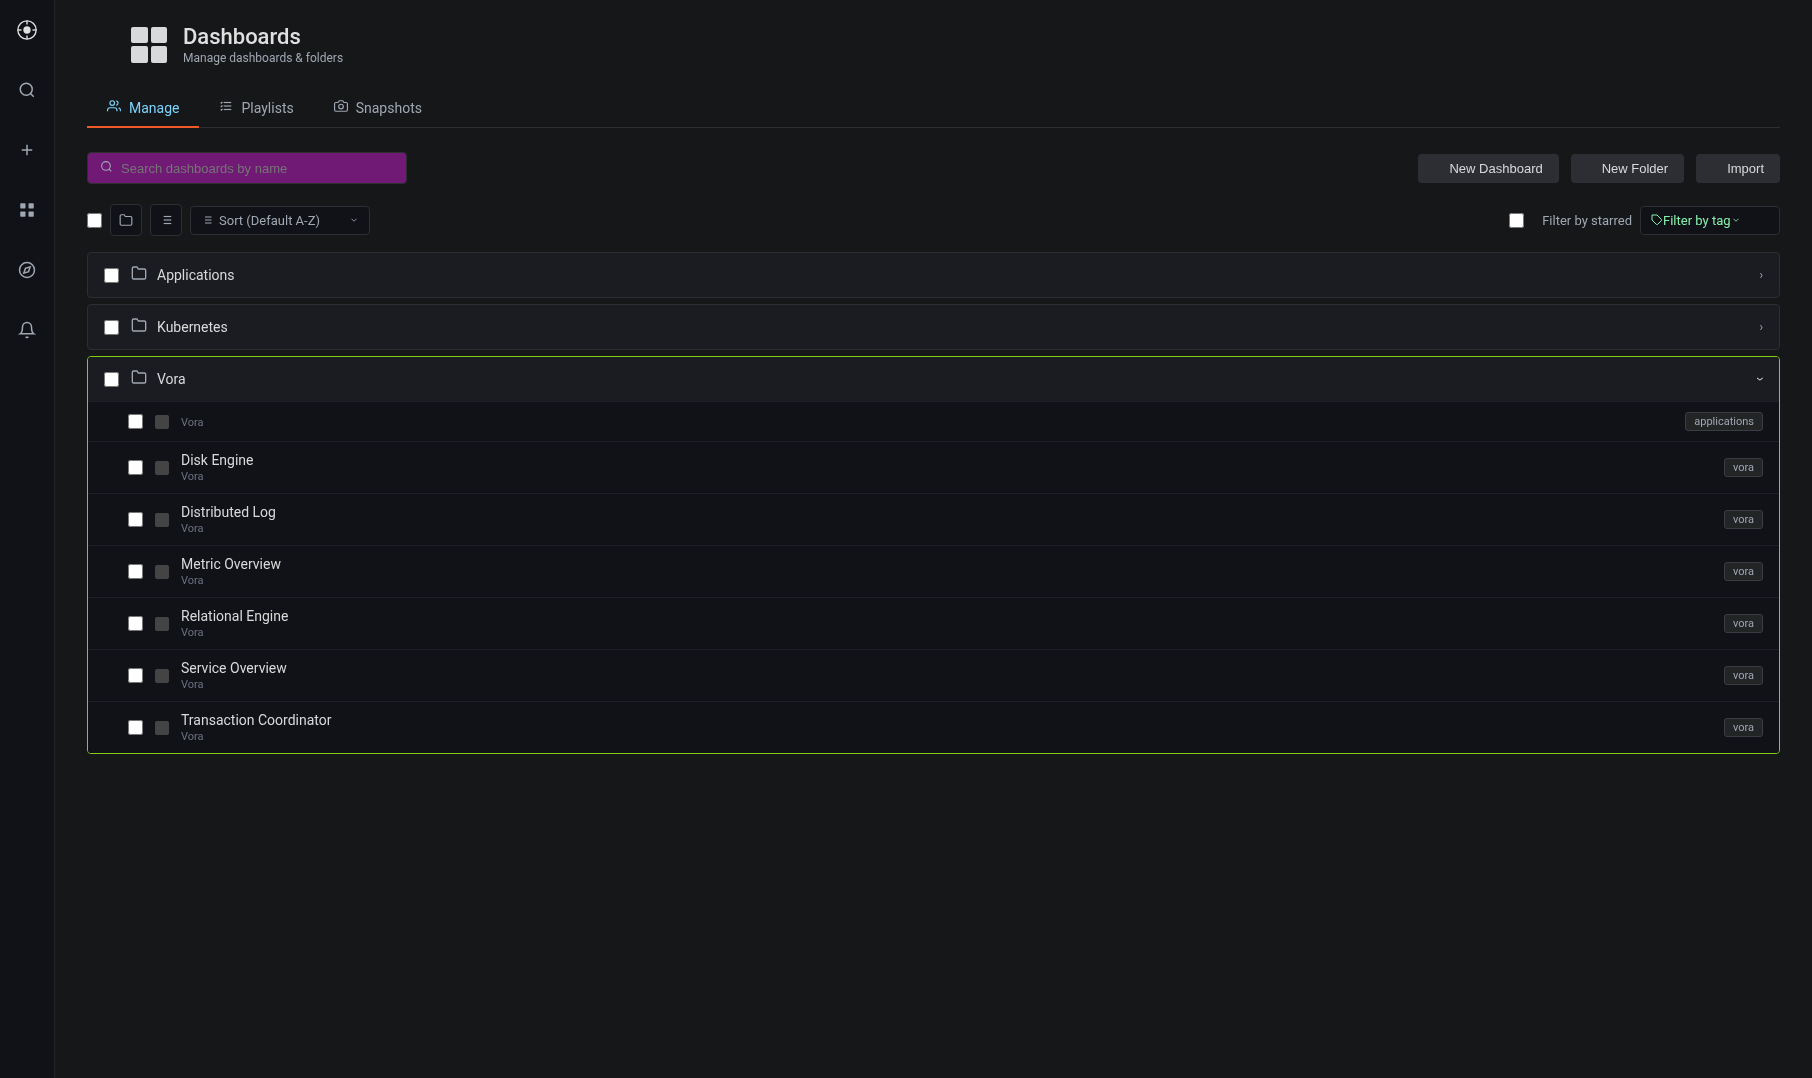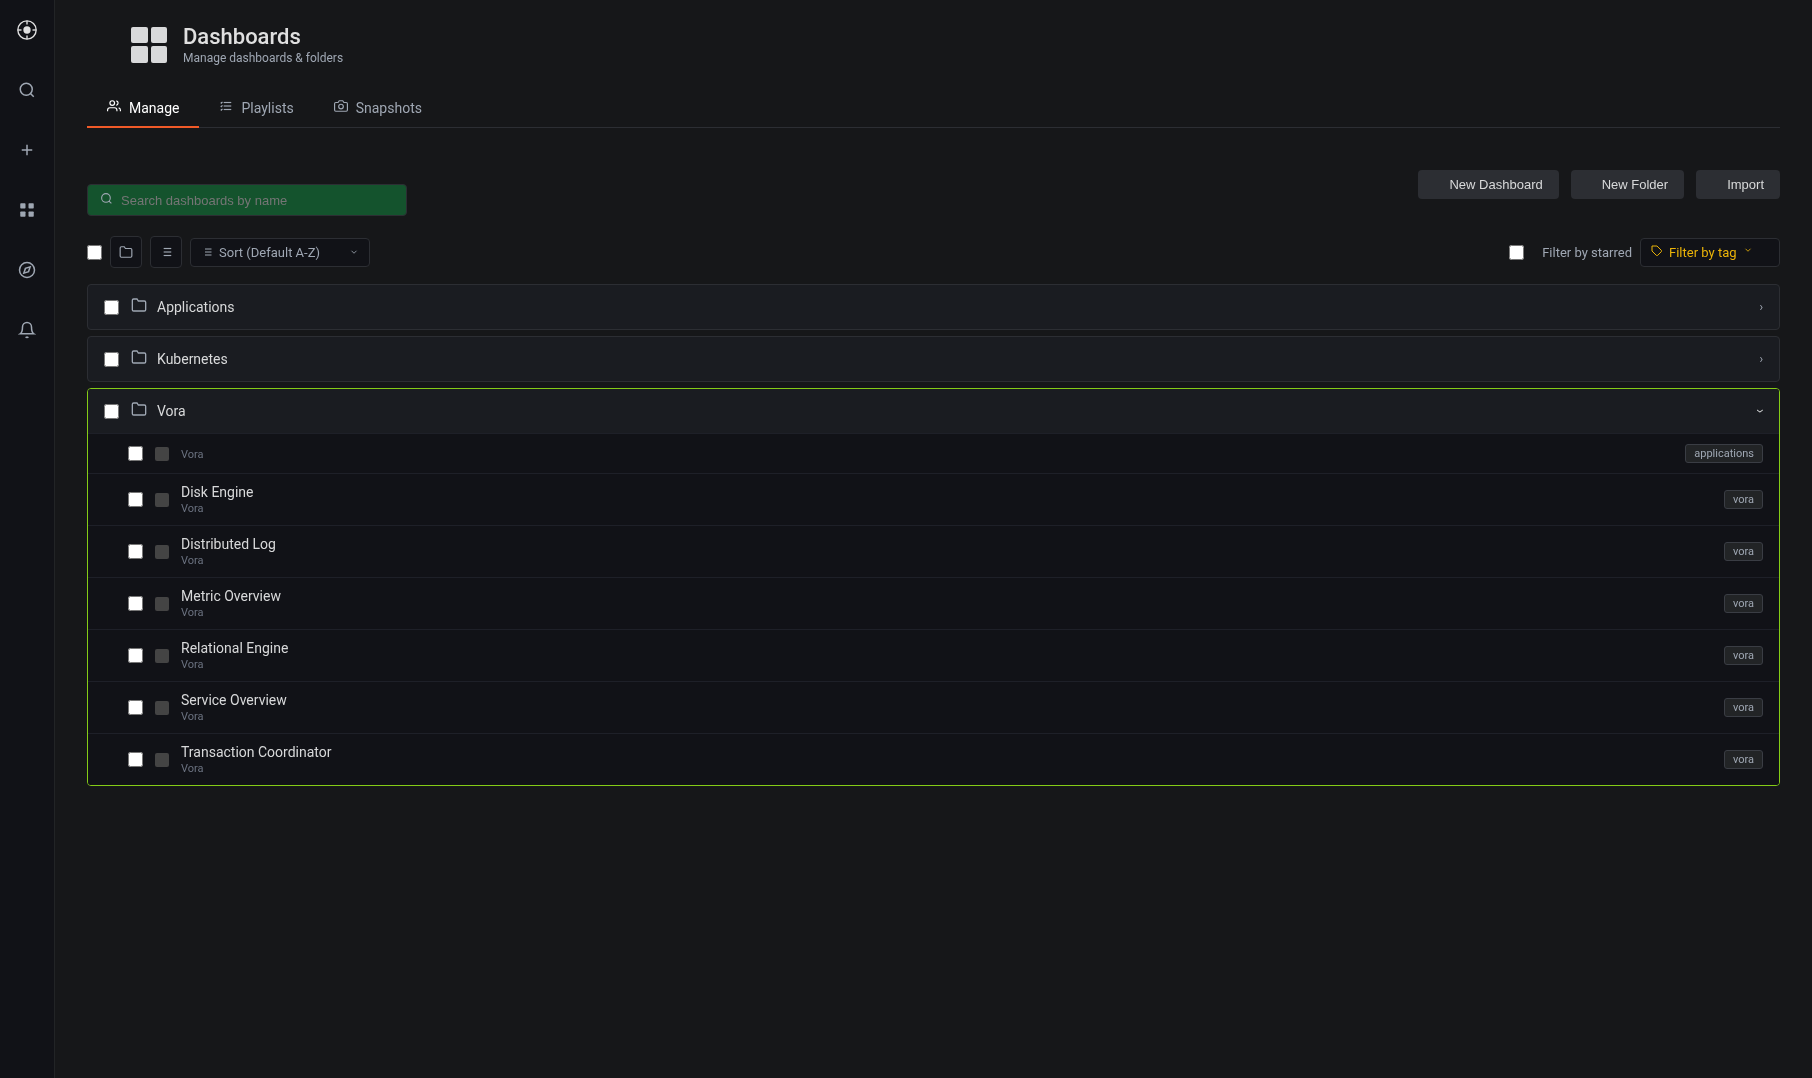--- a/index.html
+++ b/index.html
@@ -95,7 +95,7 @@
       margin-bottom: -1px;
     }
     .tab.active {
-      color: #ffffff;
+      color: #7dd3fc;
       border-bottom-color: #f05a28;
     }
     .tab-icon { font-size: 14px; }

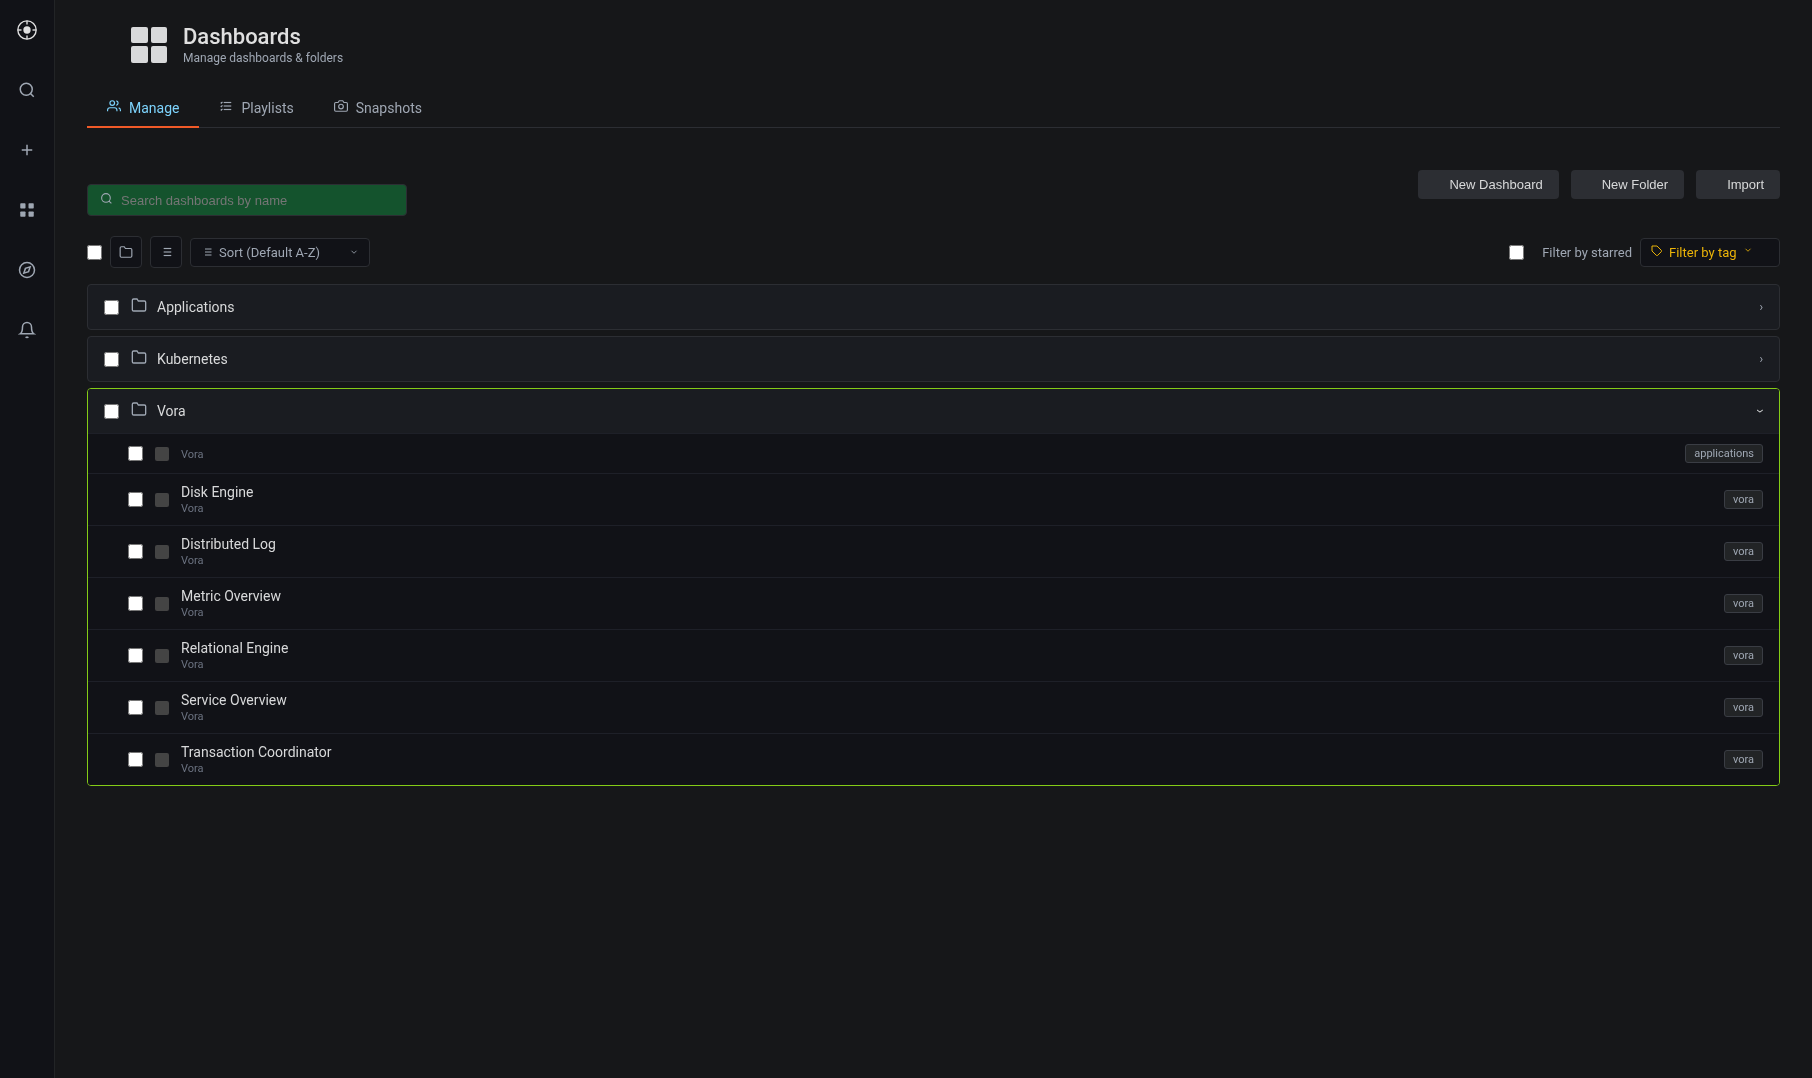--- a/index.html
+++ b/index.html
@@ -111,12 +111,11 @@
       flex: 0 0 320px;
       display: flex;
       align-items: center;
-      background: #14532d;
+      background: #701a75;
       border: 1px solid #2c2e33;
       border-radius: 4px;
       padding: 7px 12px;
       gap: 8px;
-      margin-top: 32px;
     }
     .search-box input {
       background: transparent;

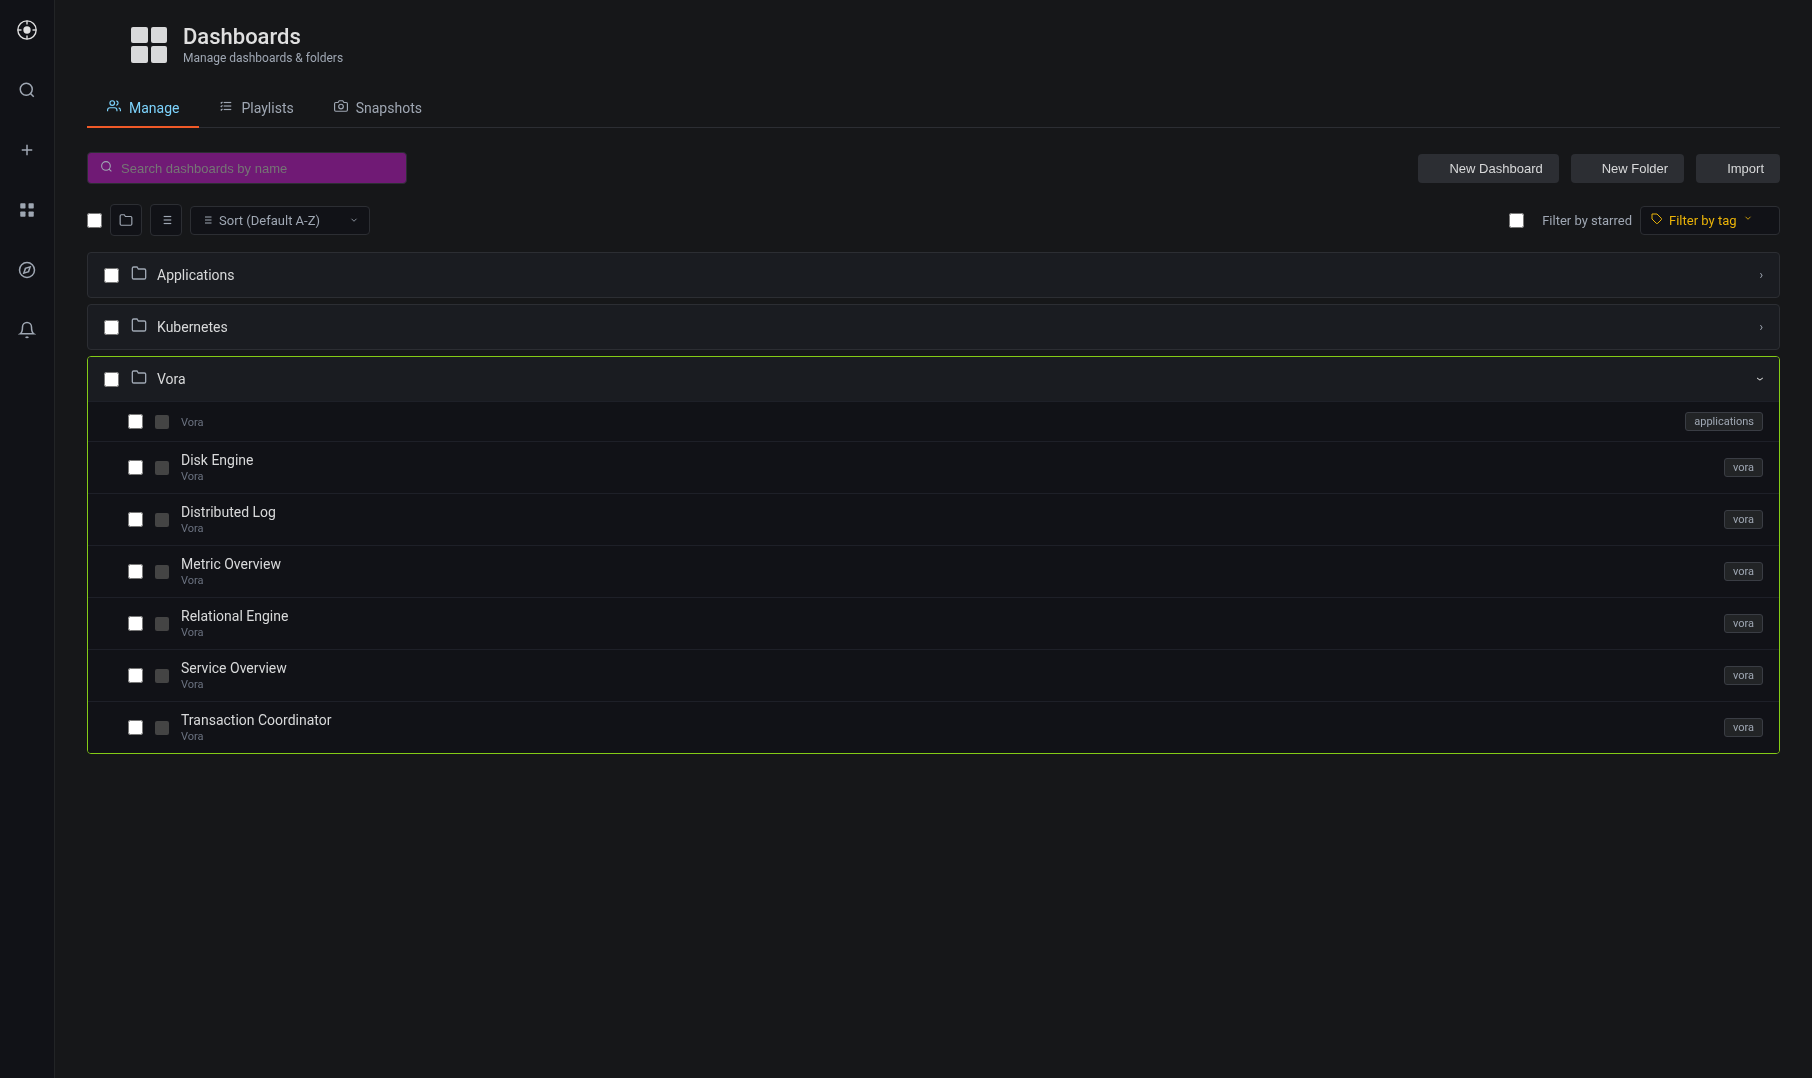--- a/index.html
+++ b/index.html
@@ -195,13 +195,13 @@
     }
     .filter-tag {
       display: flex;
+      align-items: center;
       background: #111217;
       border: 1px solid #2c2e33;
       border-radius: 4px;
       padding: 6px 10px;
-      gap: 6px;
-      cursor: pointer;
-      color: #eab308;
+      cursor: pointer;
+      color: #86efac;
       font-size: 13px;
       min-width: 140px;
     }

